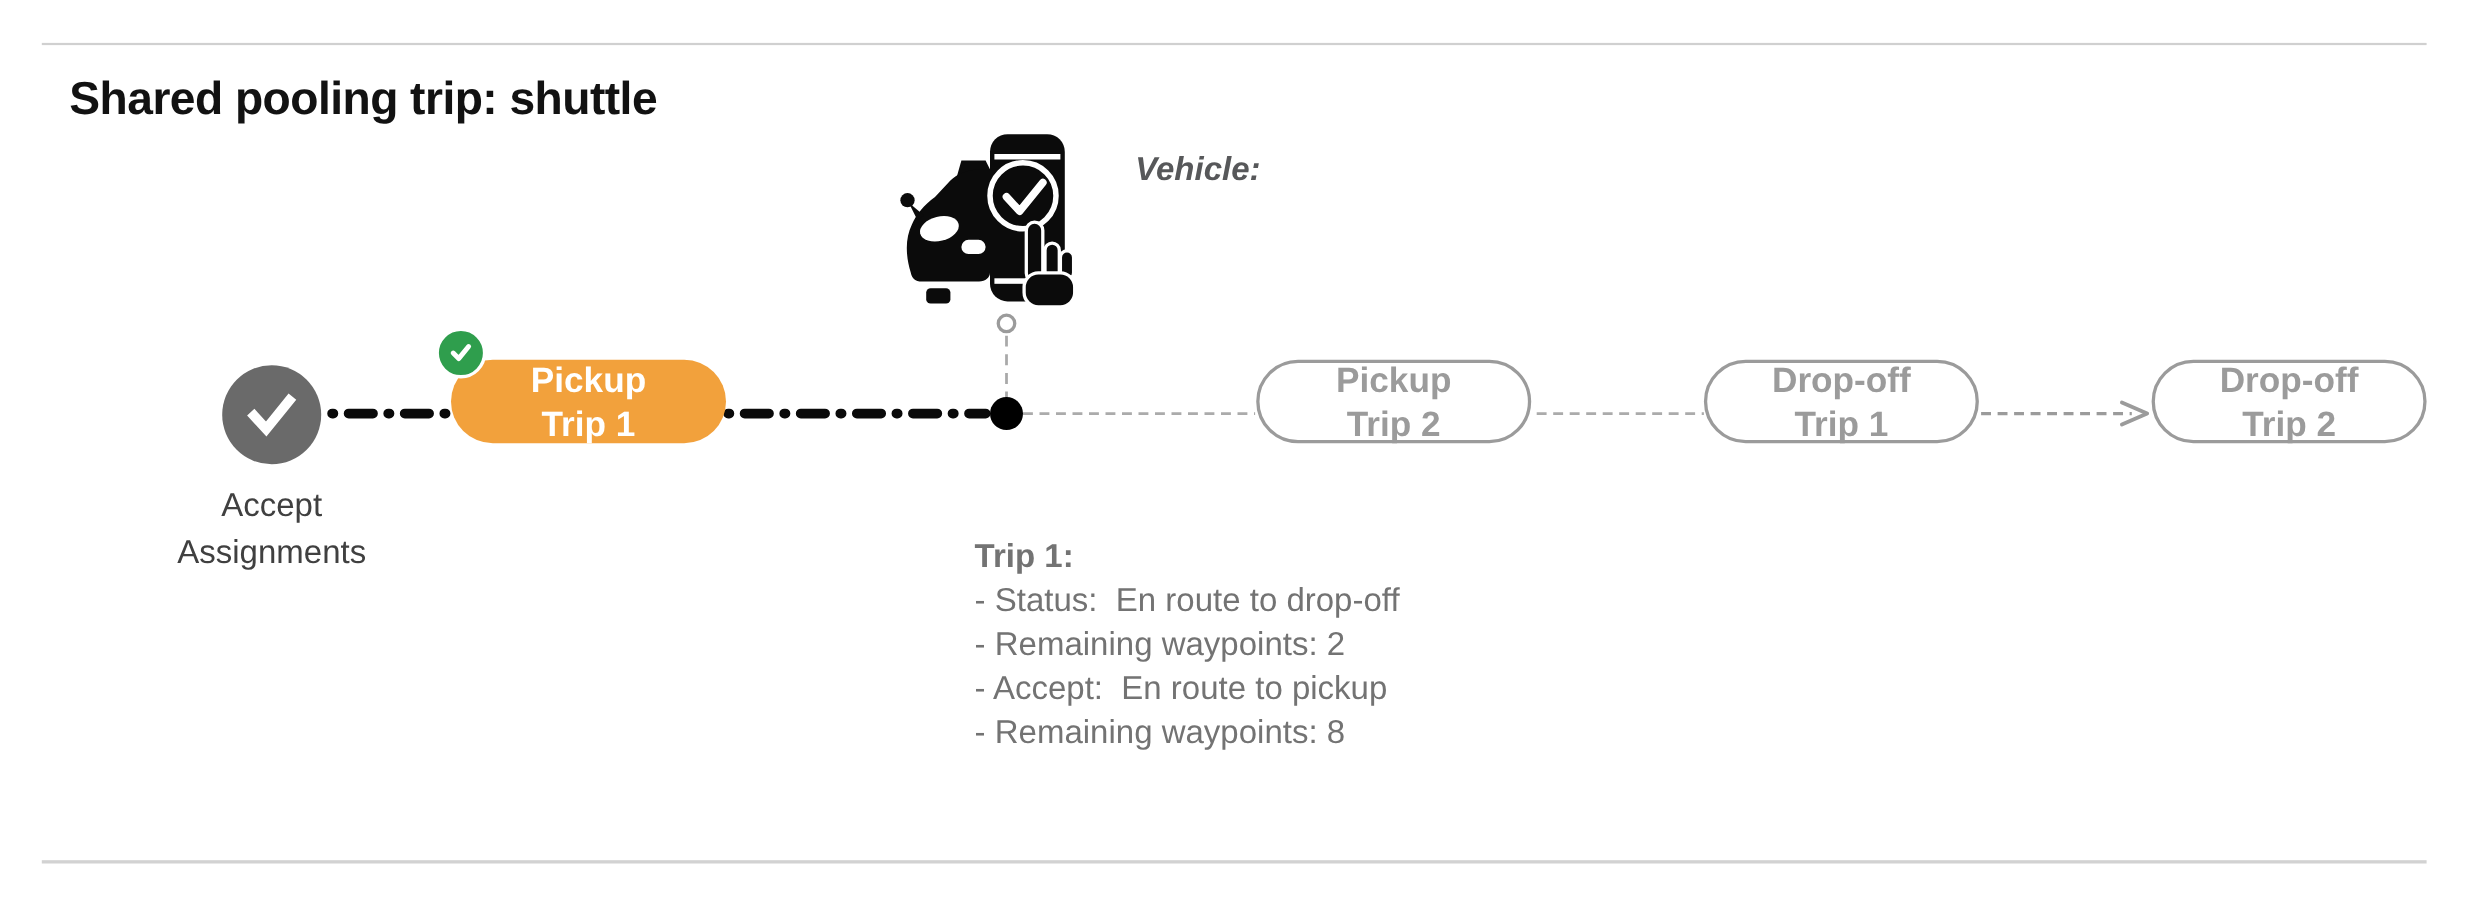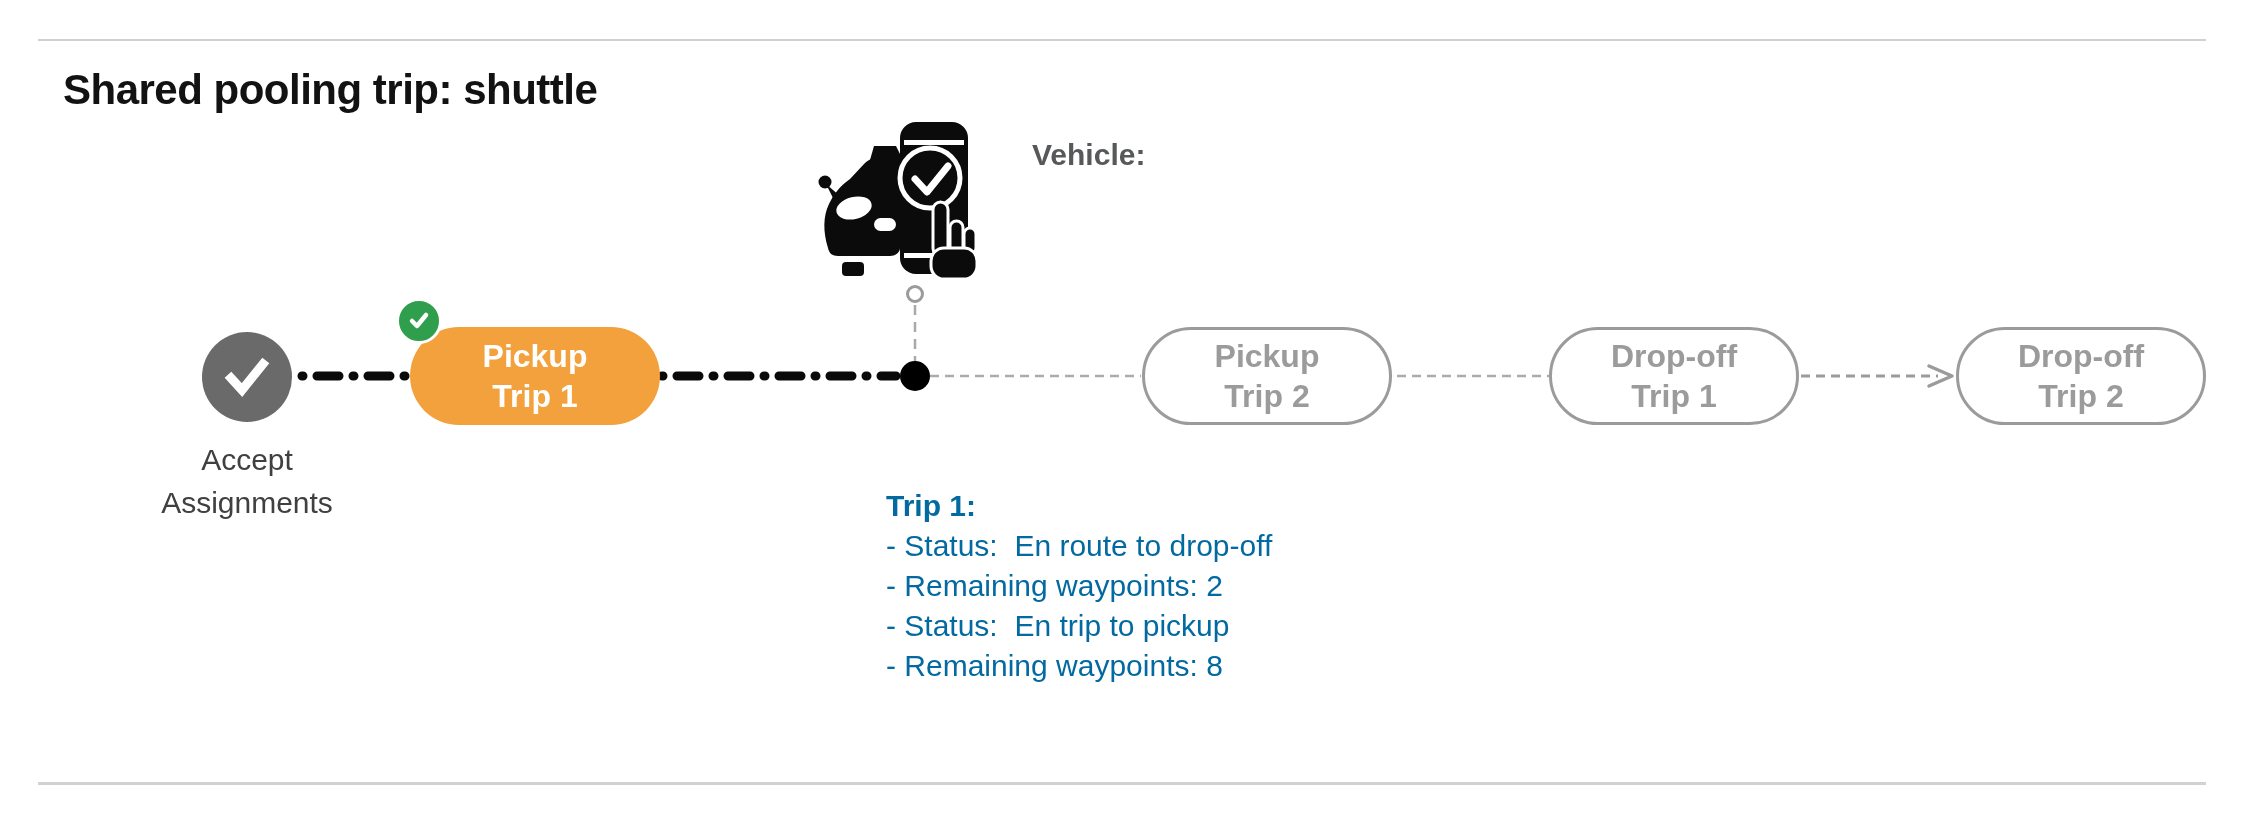--- a/index.html
+++ b/index.html
@@ -25,7 +25,7 @@
   .vehicle-icon { position: absolute; left: 818px; top: 118px; }
 
   .vehicle-info { position: absolute; left: 1032px; top: 134px; color: #57585a; font-size: 30px; line-height: 41px; }
-  .vehicle-info .info-title { font-weight: bold; }
+  .vehicle-info .info-title { font-weight: bold; font-style: italic; }
   .vehicle-info .info-line { white-space: pre; }
 
   

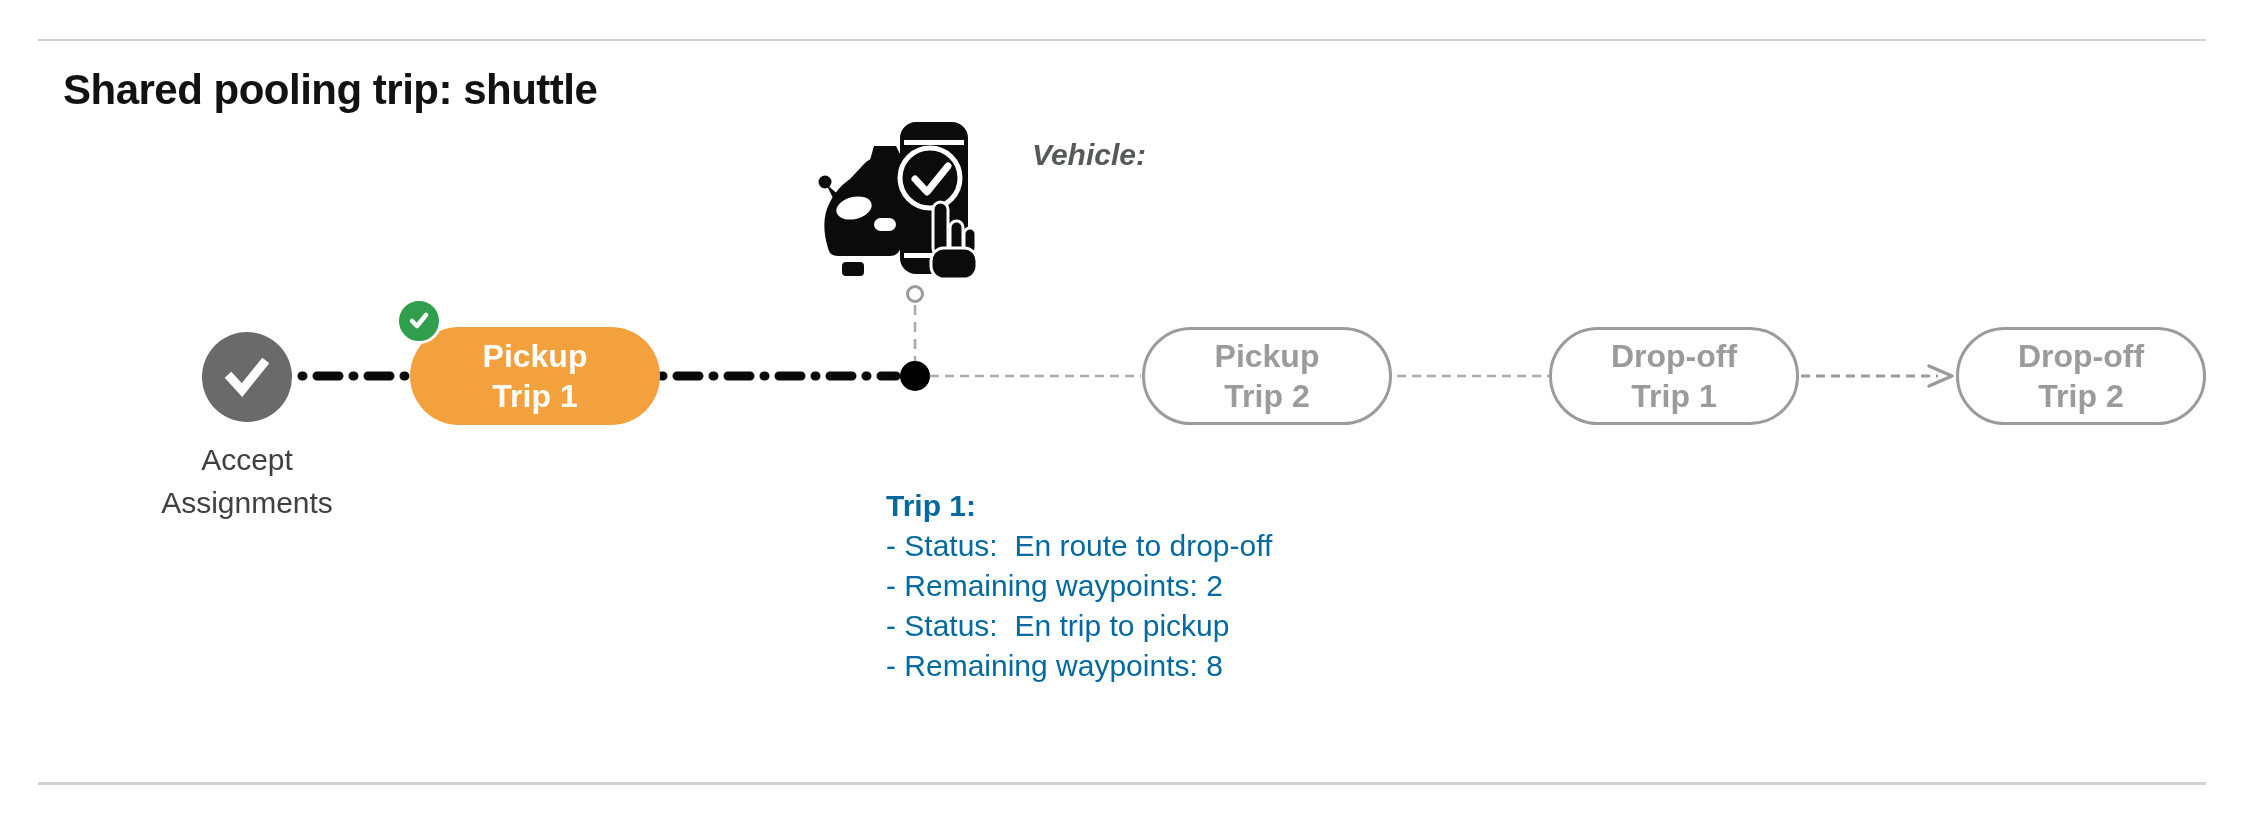--- a/index.html
+++ b/index.html
@@ -41,7 +41,7 @@
   }
 
   .pill {
-    position: absolute; top: 327px; width: 250px; height: 98px;
+    position: absolute; top: 327px; width: 250px; height: 76px;
     border-radius: 49px; box-sizing: border-box;
     display: flex; flex-direction: column; align-items: center; justify-content: center;
     font-size: 32px; font-weight: bold; line-height: 40px; text-align: center;

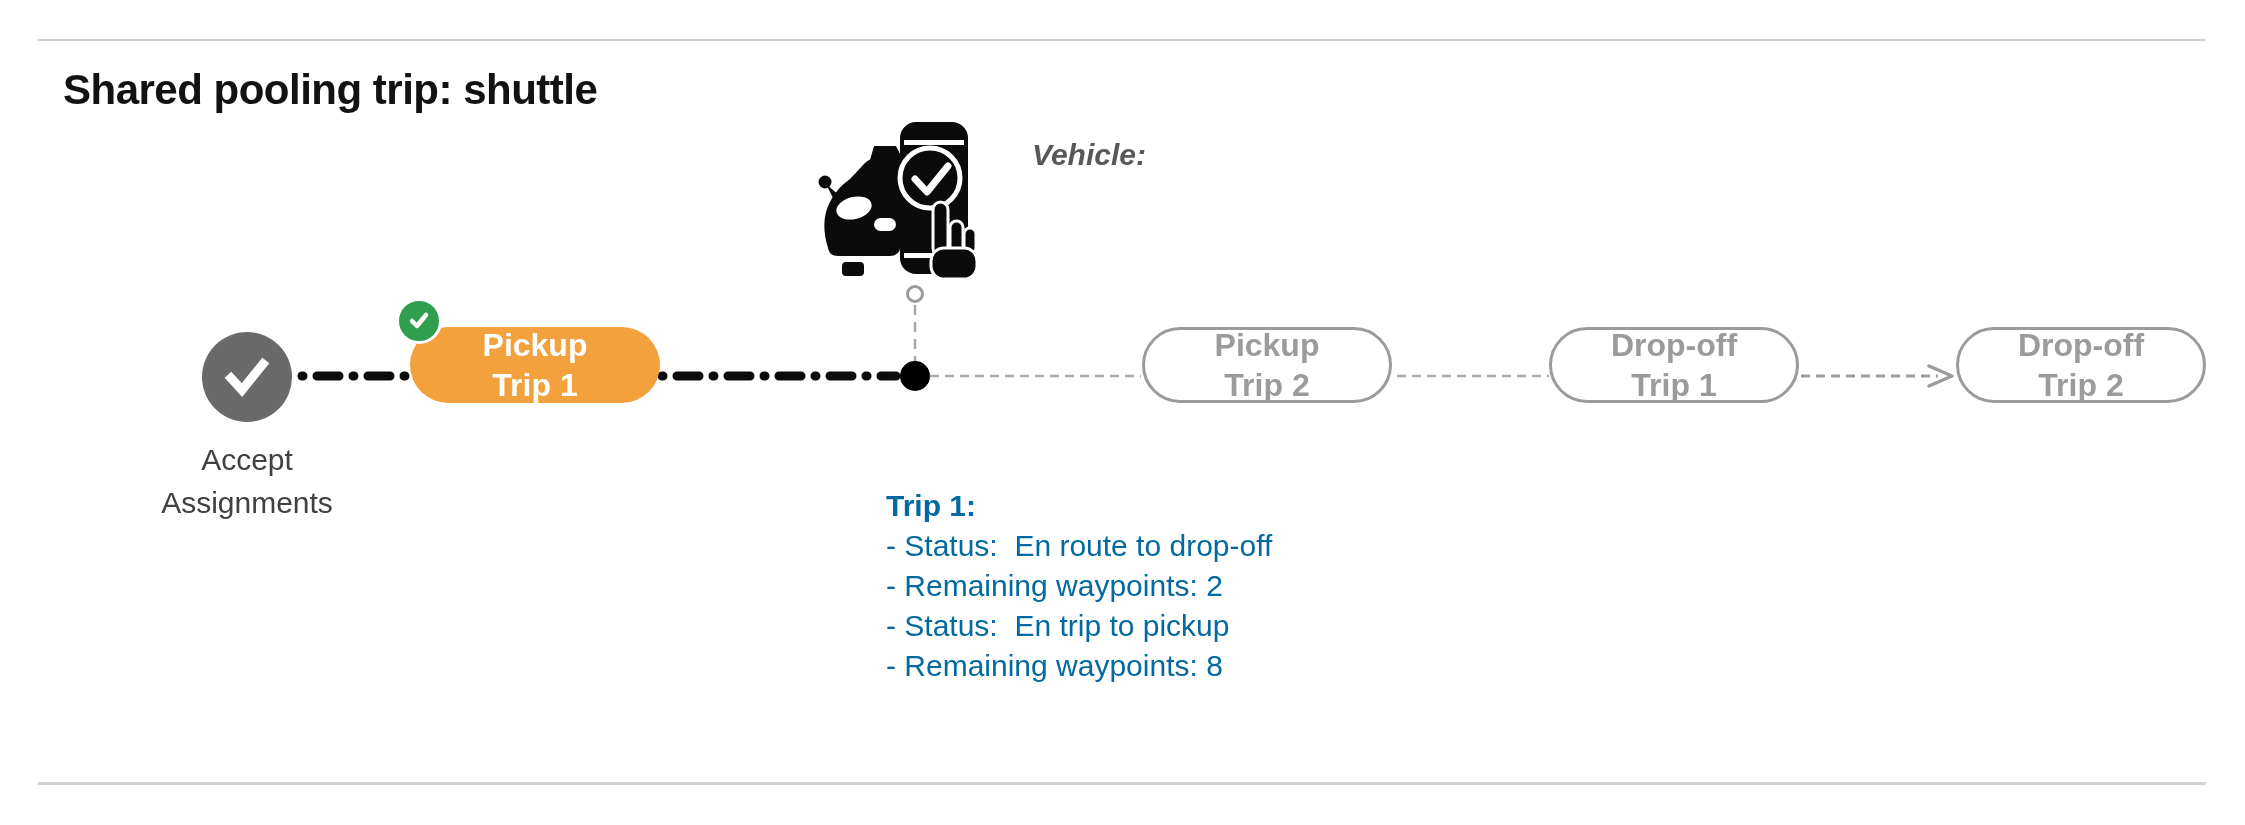--- a/index.html
+++ b/index.html
@@ -74,7 +74,7 @@
     z-index: 2;
   }
 
-  .trip-status { position: absolute; left: 886px; top: 486px; color: #0369a1; font-size: 30px; line-height: 40px; }
+  .trip-status { position: absolute; left: 886px; top: 486px; color: #737373; font-size: 30px; line-height: 40px; }
   .trip-status .status-title { font-weight: bold; white-space: pre; }
   .trip-status .status-line { white-space: pre; }
 </style>

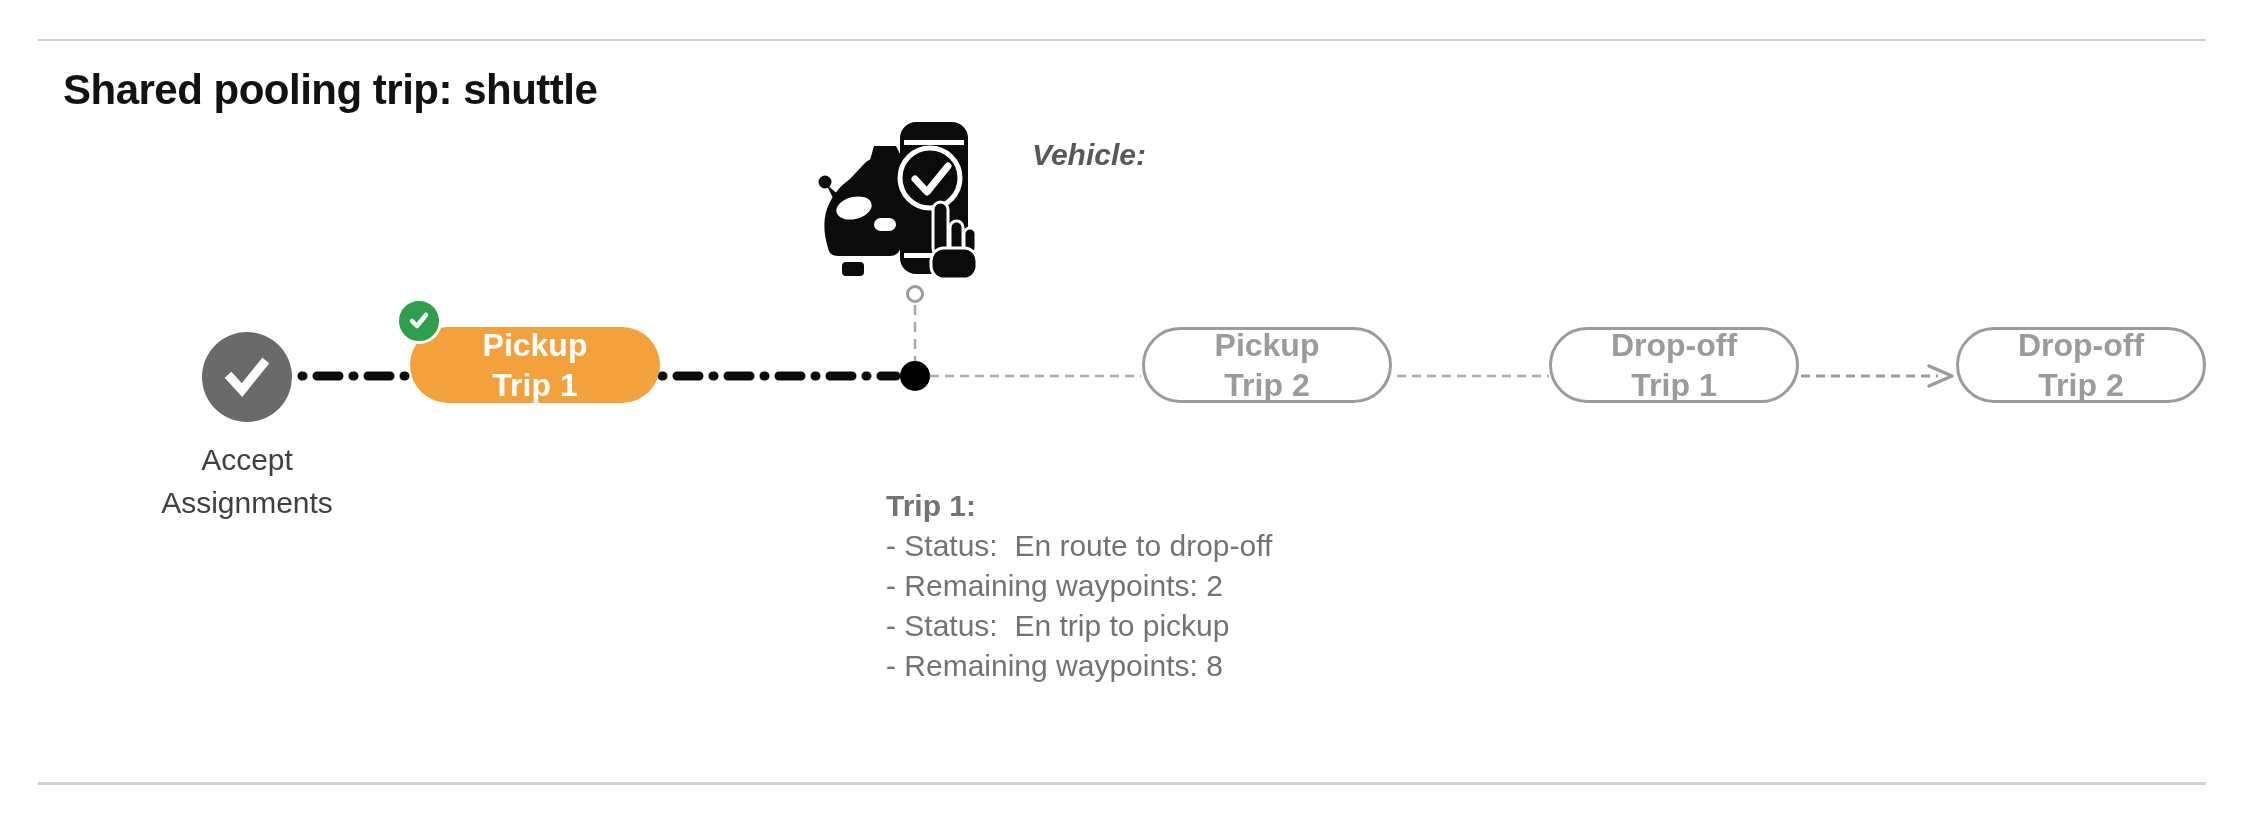--- a/index.html
+++ b/index.html
@@ -183,7 +183,7 @@
     <div class="status-title">Trip 1:</div>
     <div class="status-line">- Status:  En route to drop-off</div>
     <div class="status-line">- Remaining waypoints: 2</div>
-    <div class="status-line">- Status:  En trip to pickup</div>
+    <div class="status-line">- Accept:  En route to pickup</div>
     <div class="status-line">- Remaining waypoints: 8</div>
   </div>
 

